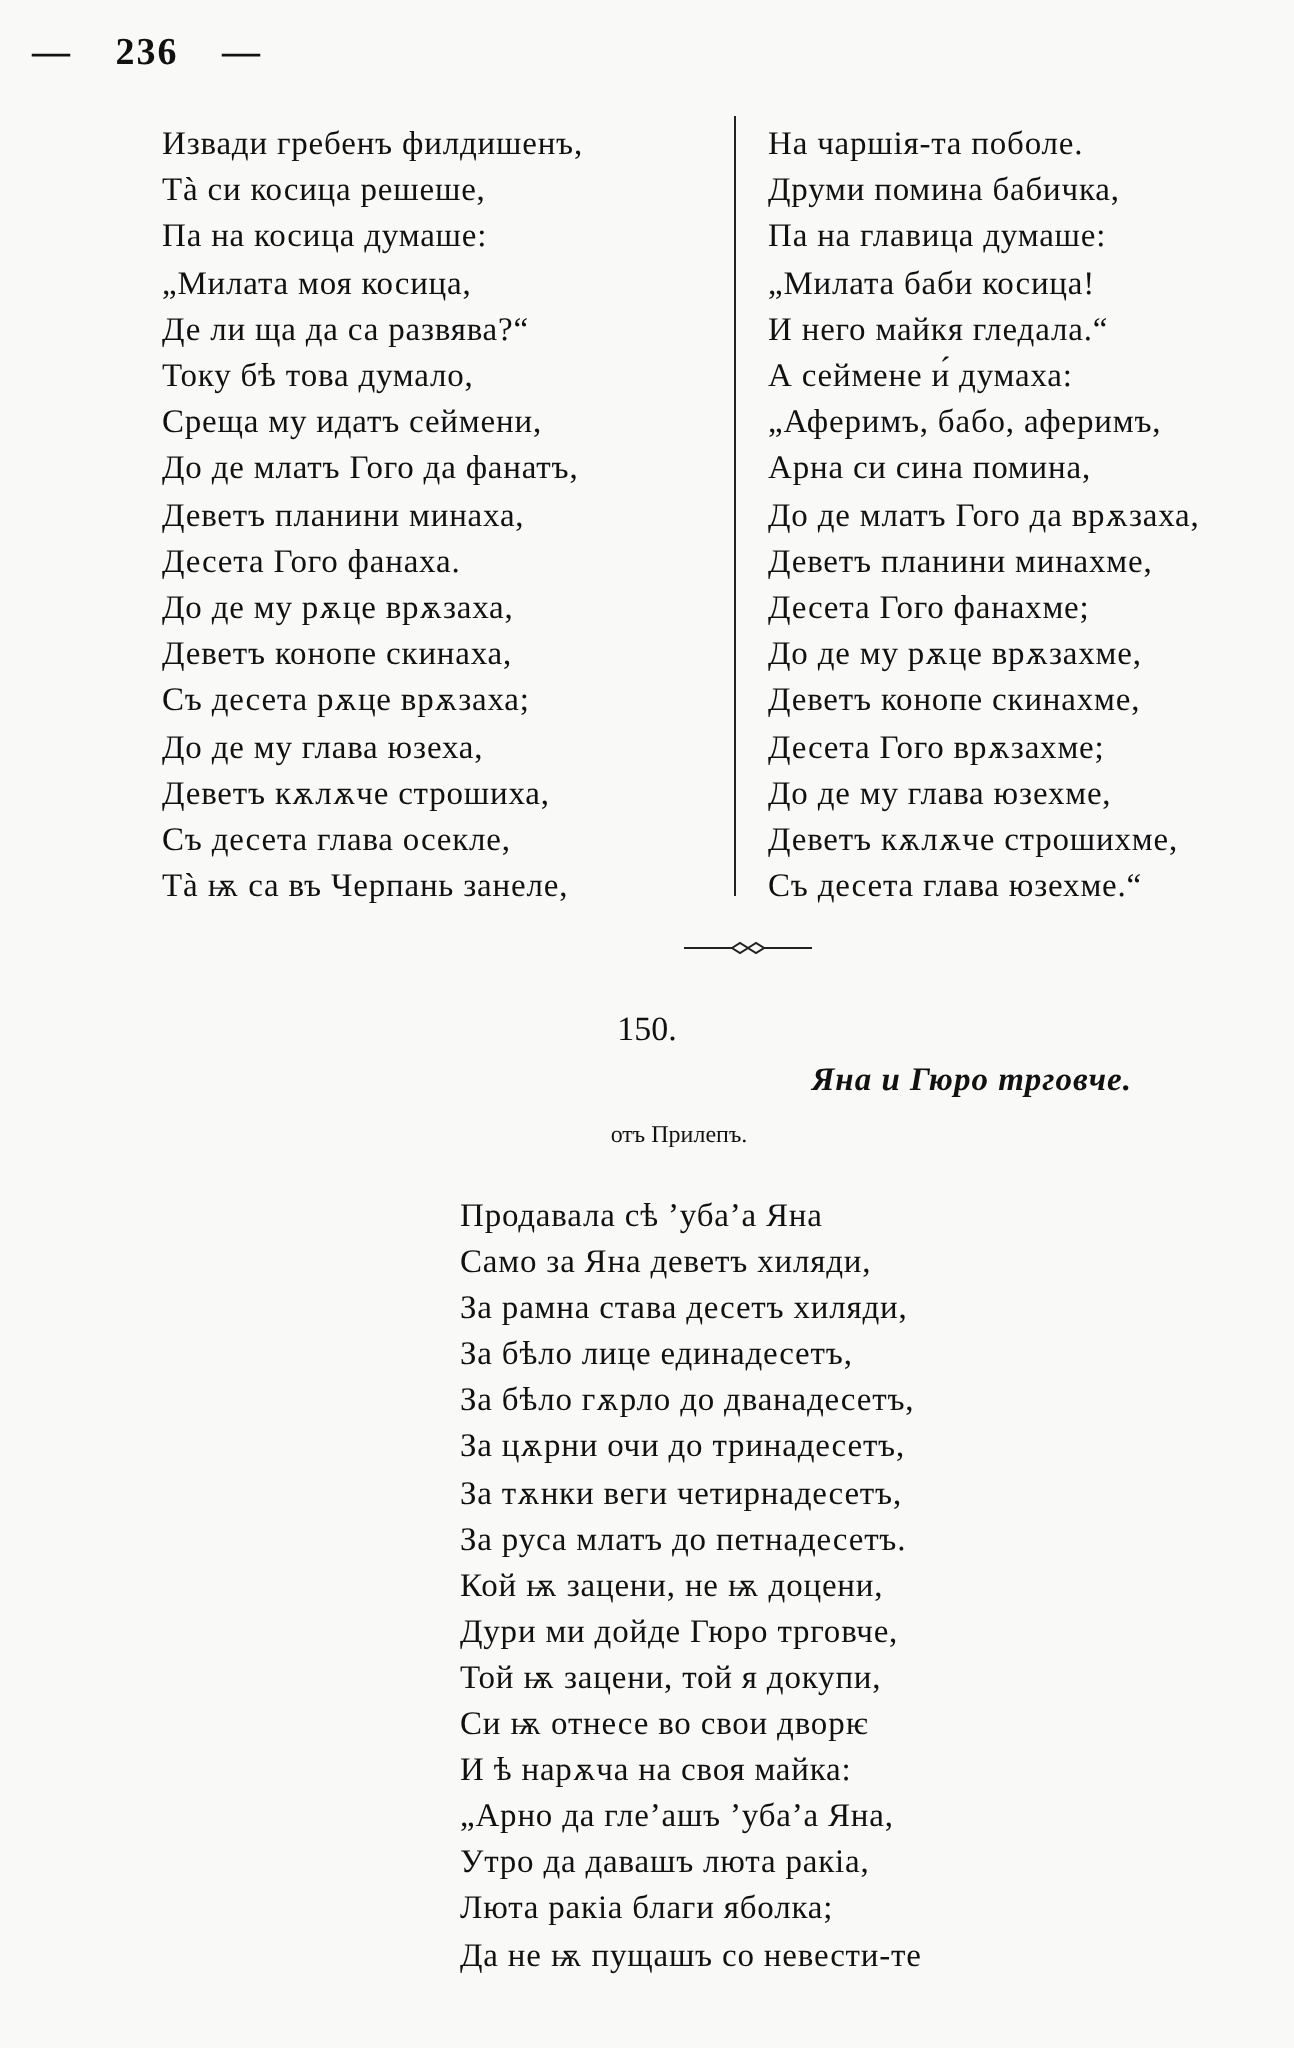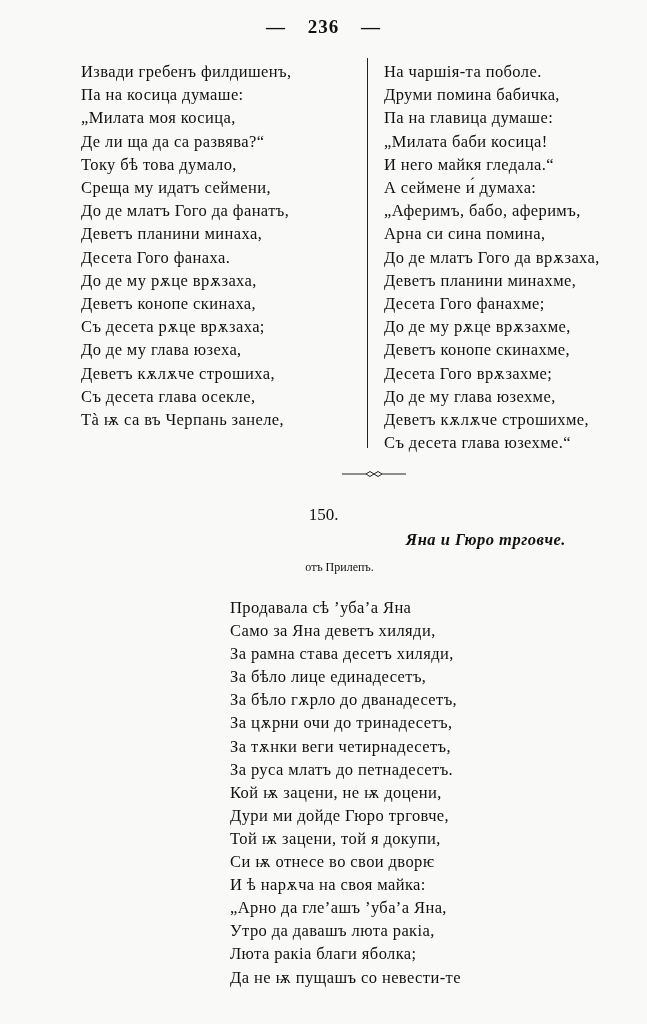--- a/index.html
+++ b/index.html
@@ -9,7 +9,7 @@
     position: relative;
   }
   .page-header {
-    position: absolute; top: 16px; left: 0; width: 647px; text-align: center;
+    position: absolute; top: 16px; left: 0; width: 647px; 
     font-size: 19px; font-weight: bold; letter-spacing: 1px;
   }
   .page-header .dash { display: inline-block; margin: 0 16px; font-weight: bold; }

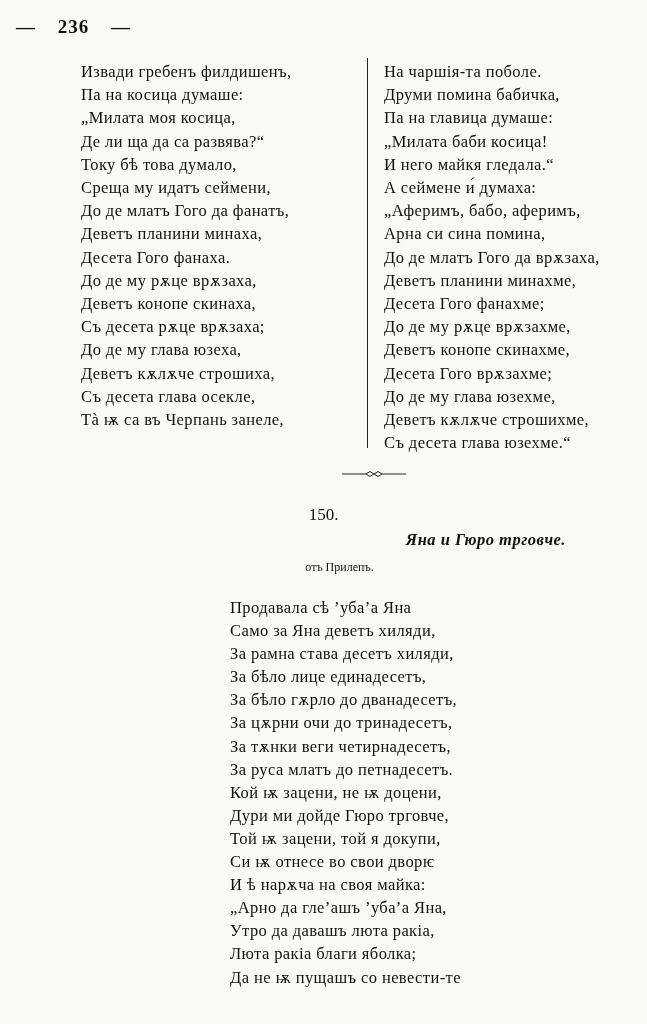--- a/index.html
+++ b/index.html
@@ -52,6 +52,7 @@
 
 <div class="col col-left">
   <span class="line">Извади гребенъ филдишенъ,</span>
+  <span class="line">Тà си косица решеше,</span>
   <span class="line">Па на косица думаше:</span>
   <span class="line">„Милата моя косица,</span>
   <span class="line">Де ли ща да са развява?“</span>

